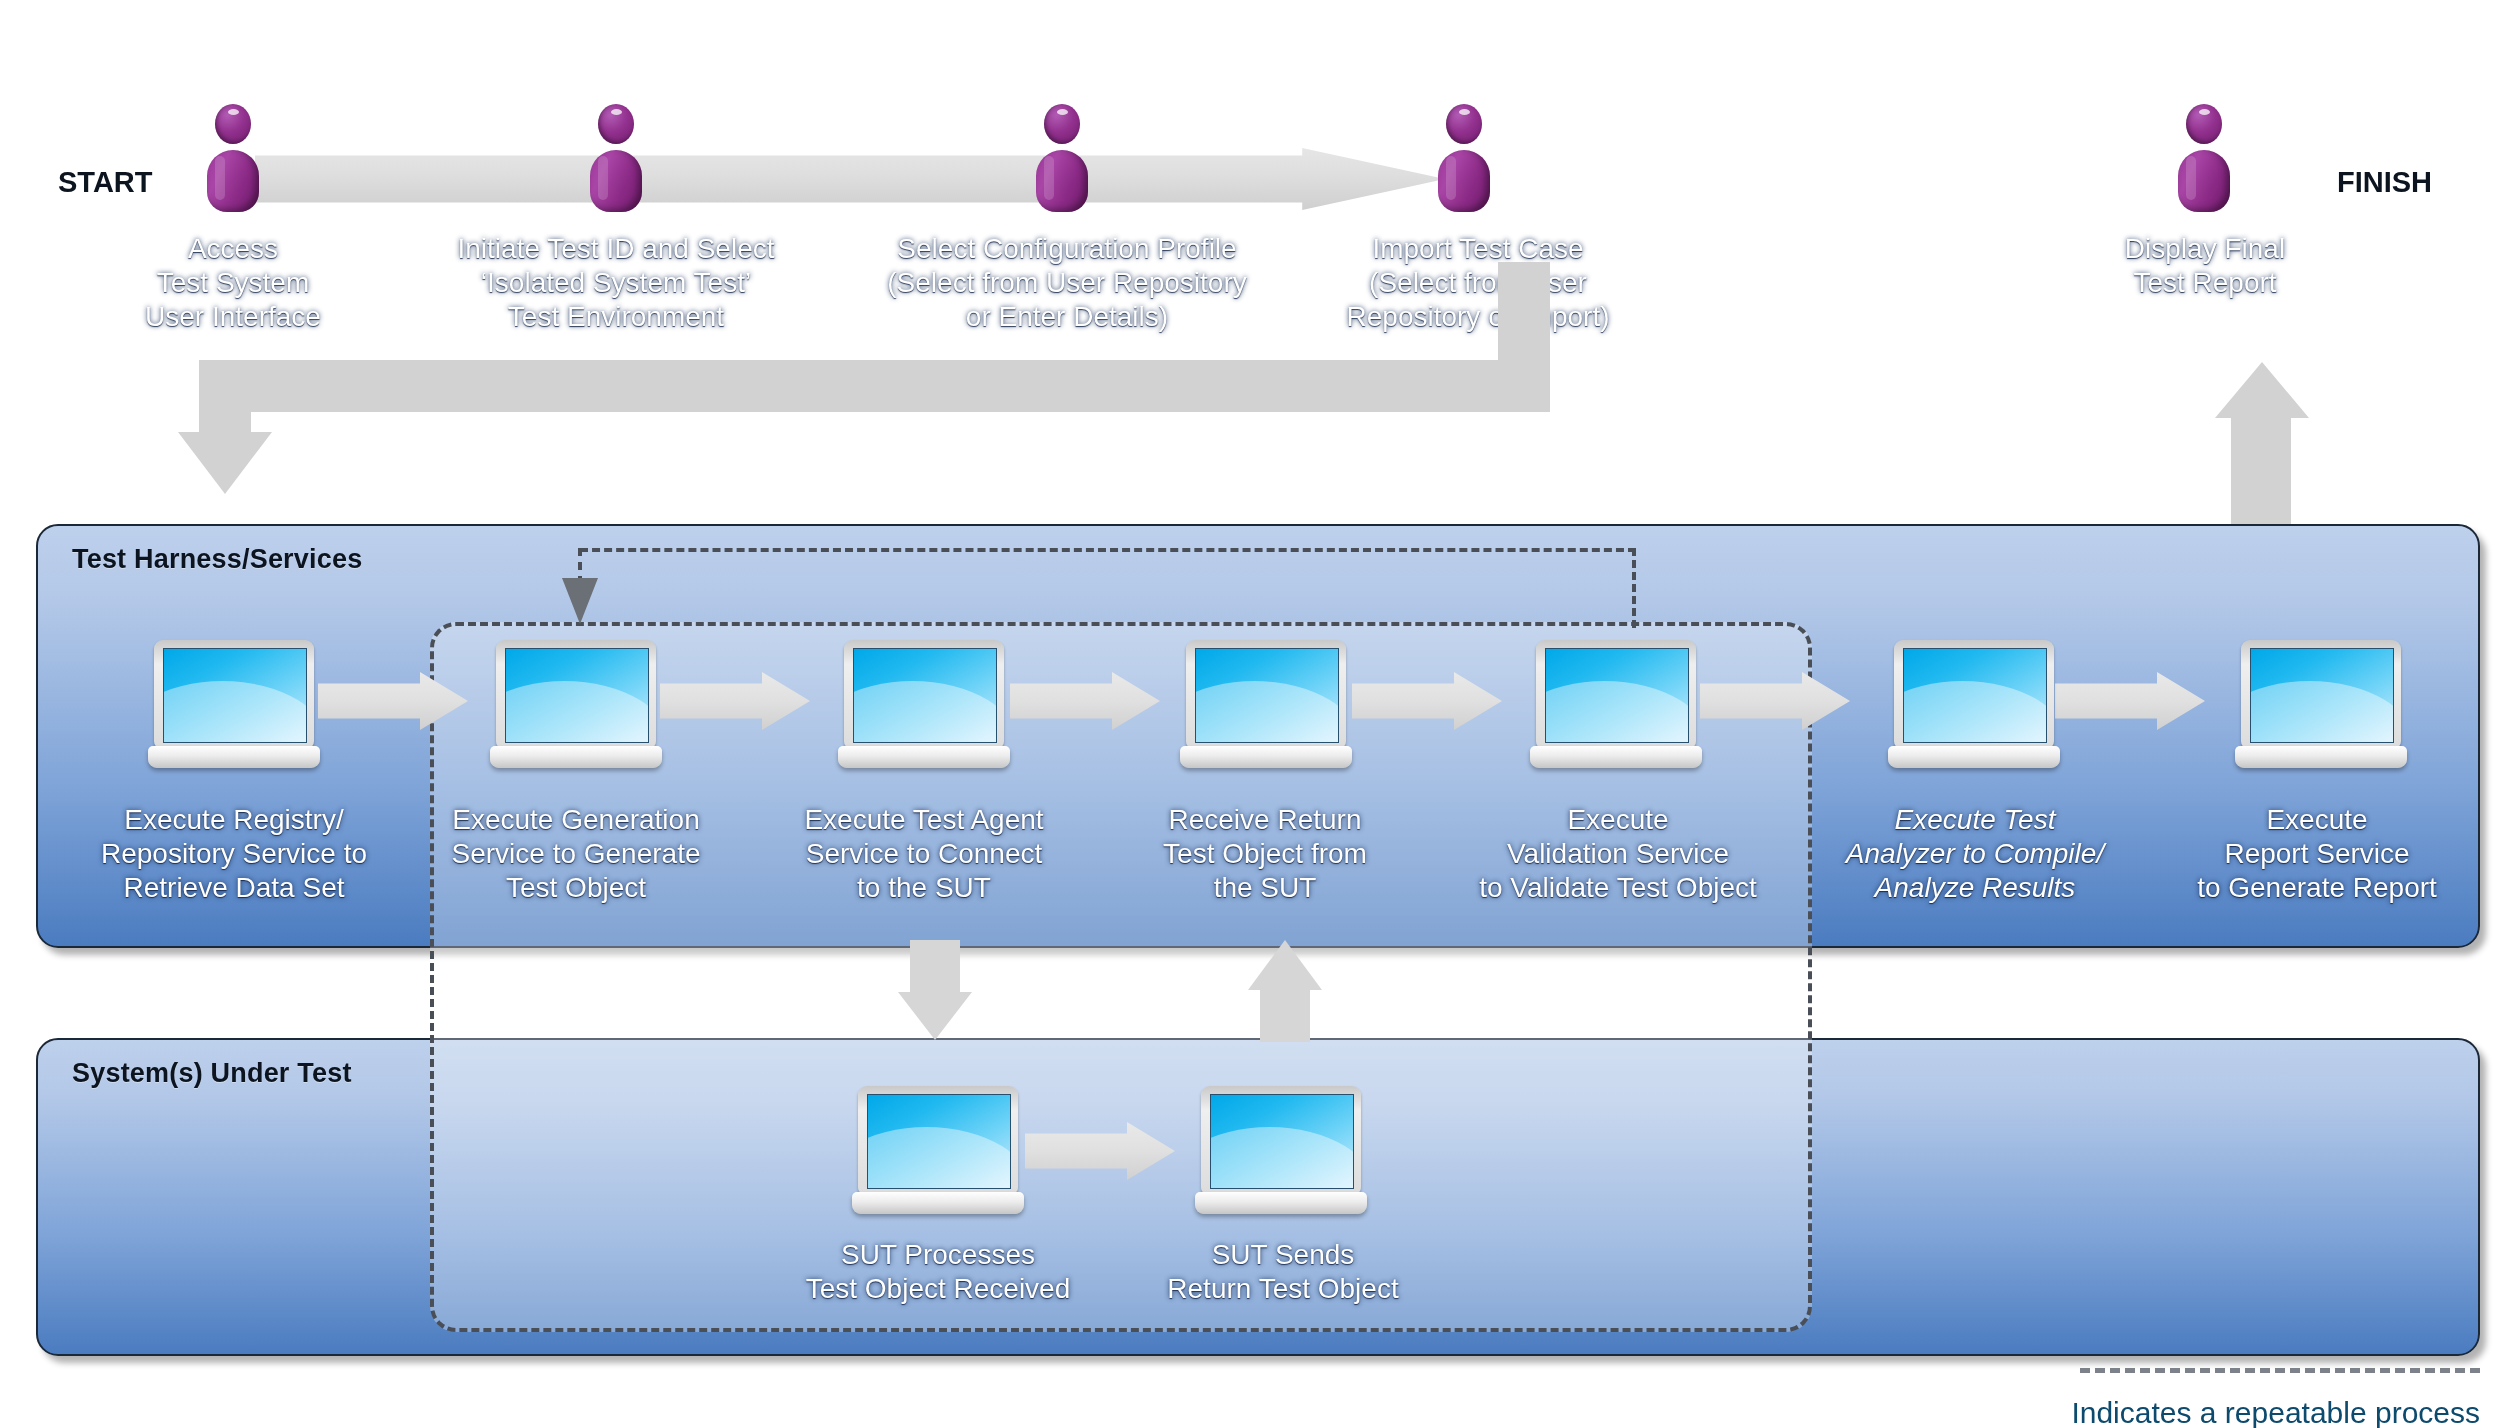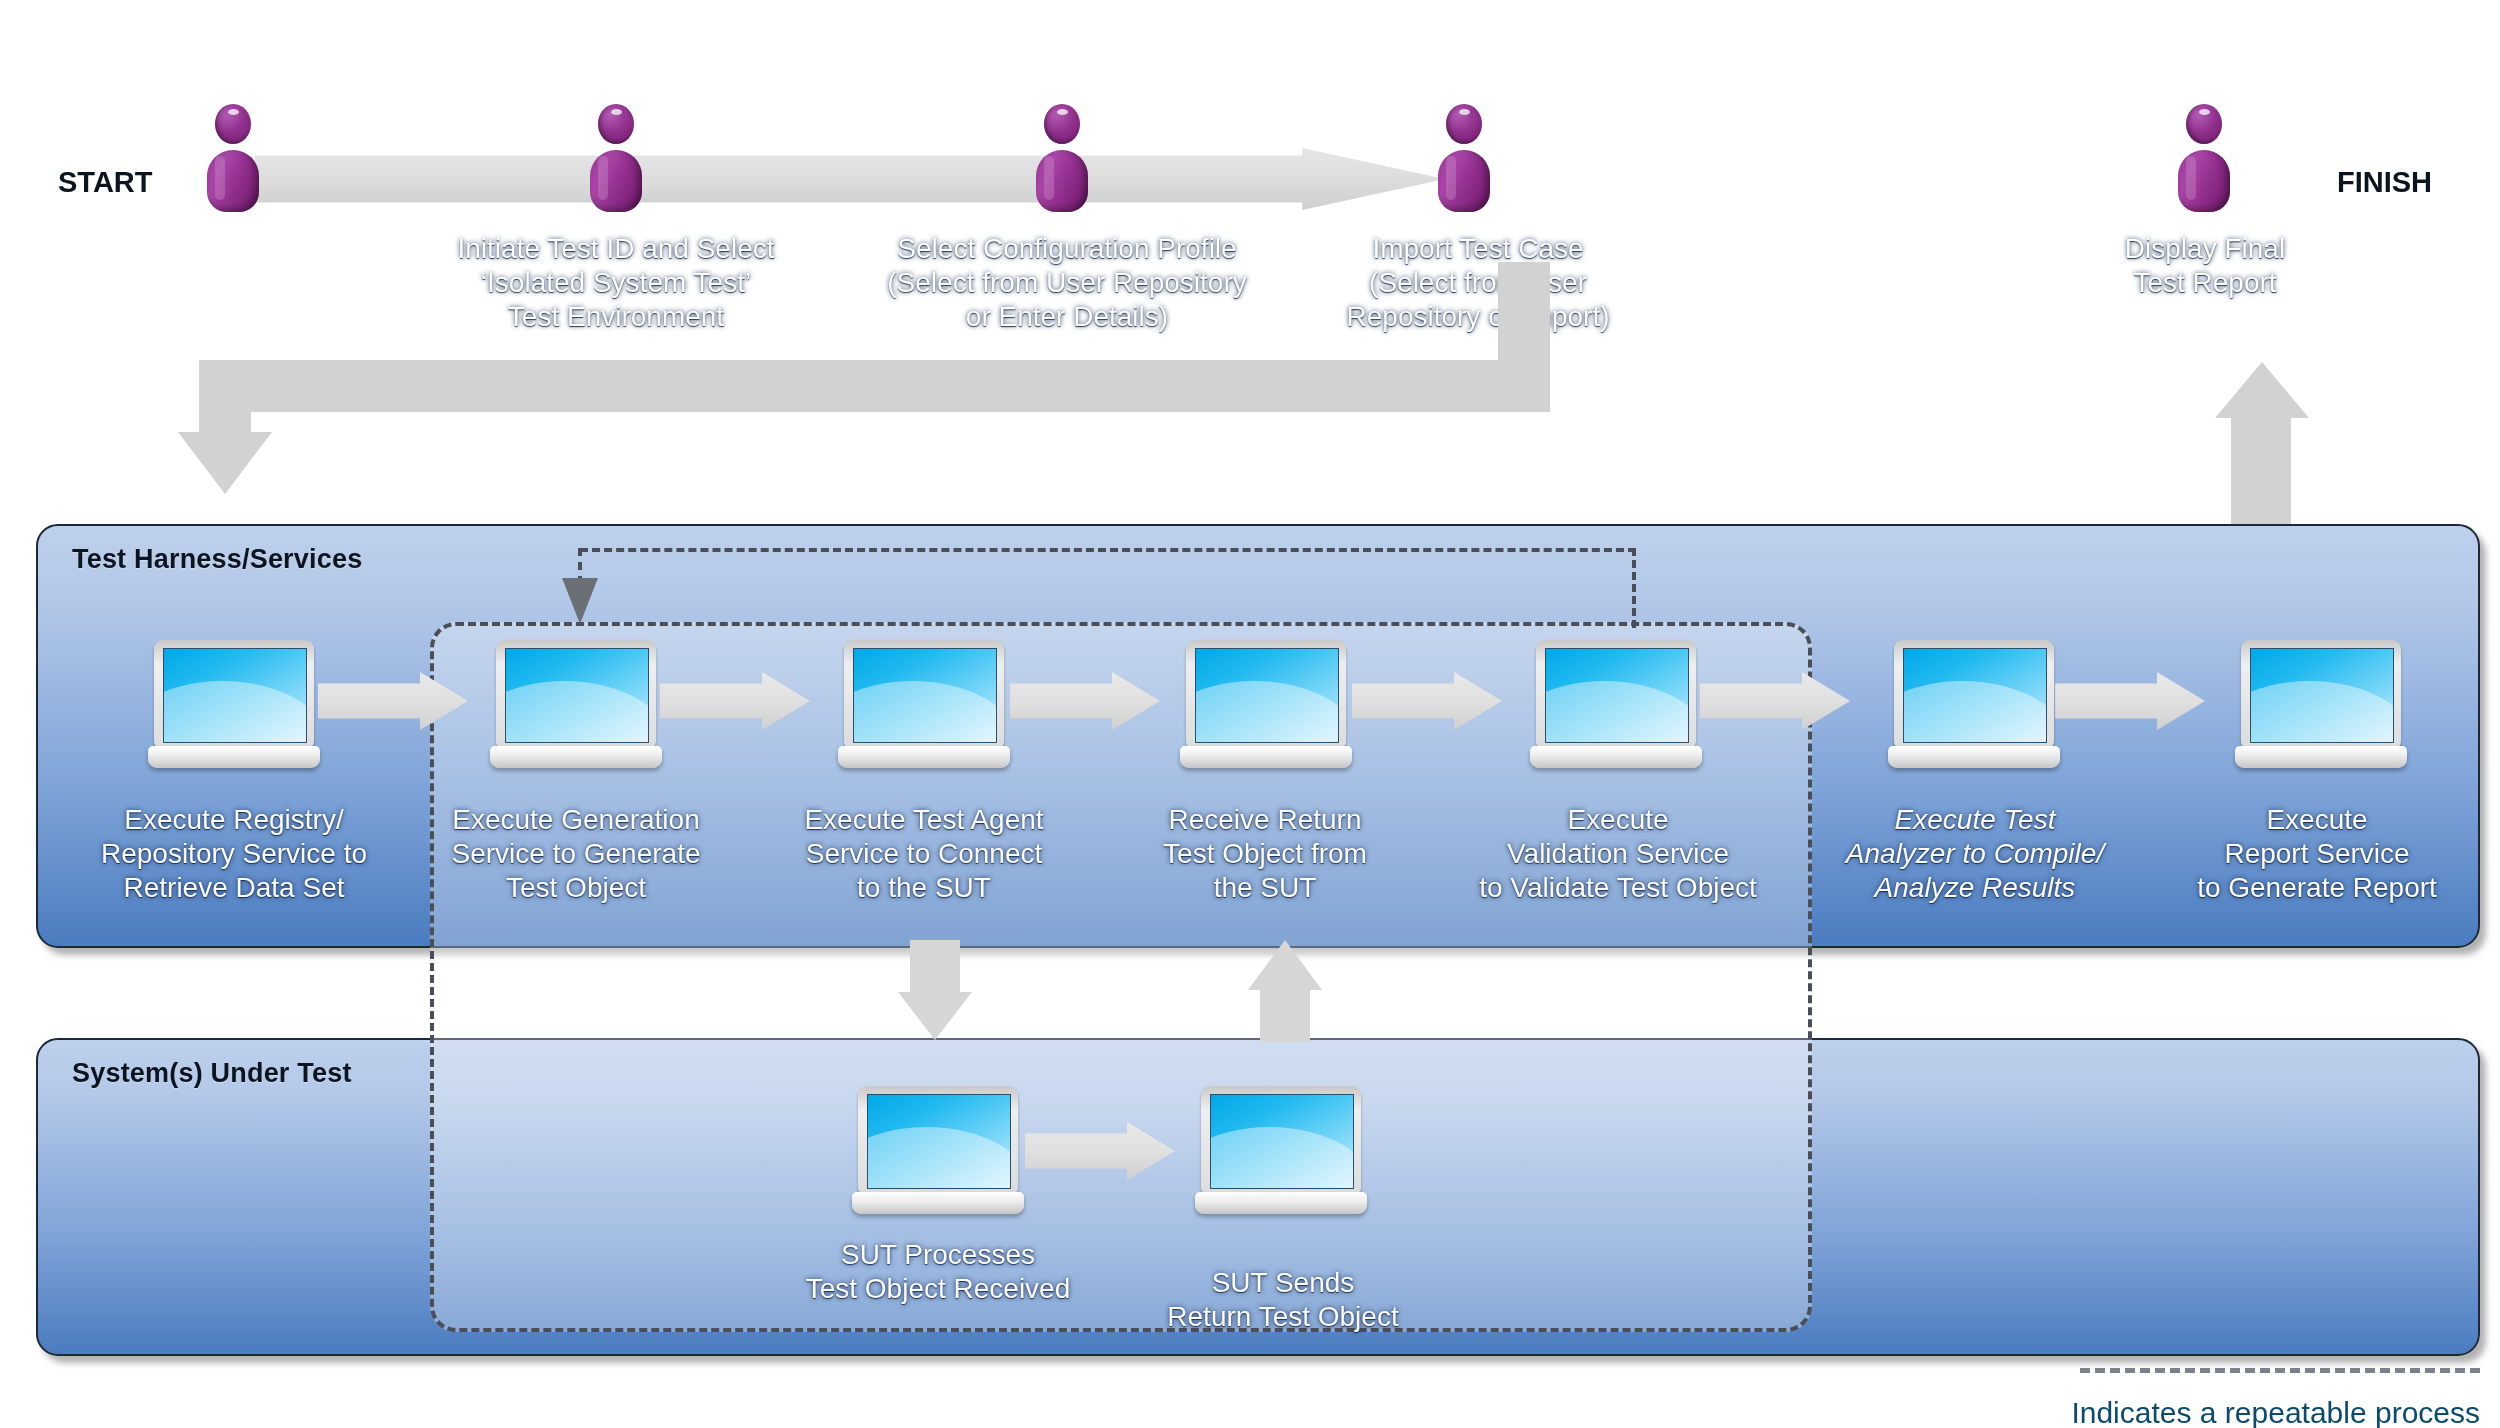--- a/index.html
+++ b/index.html
@@ -145,6 +145,9 @@
     <div class="body"></div>
   </div>
 
+  <div class="cap" style="left:73px;top:232px;width:320px;">Access
+Test System
+User Interface</div>
   <div class="cap" style="left:842px;top:232px;width:450px;">Select Configuration Profile
 (Select from User Repository
 or Enter Details)</div>

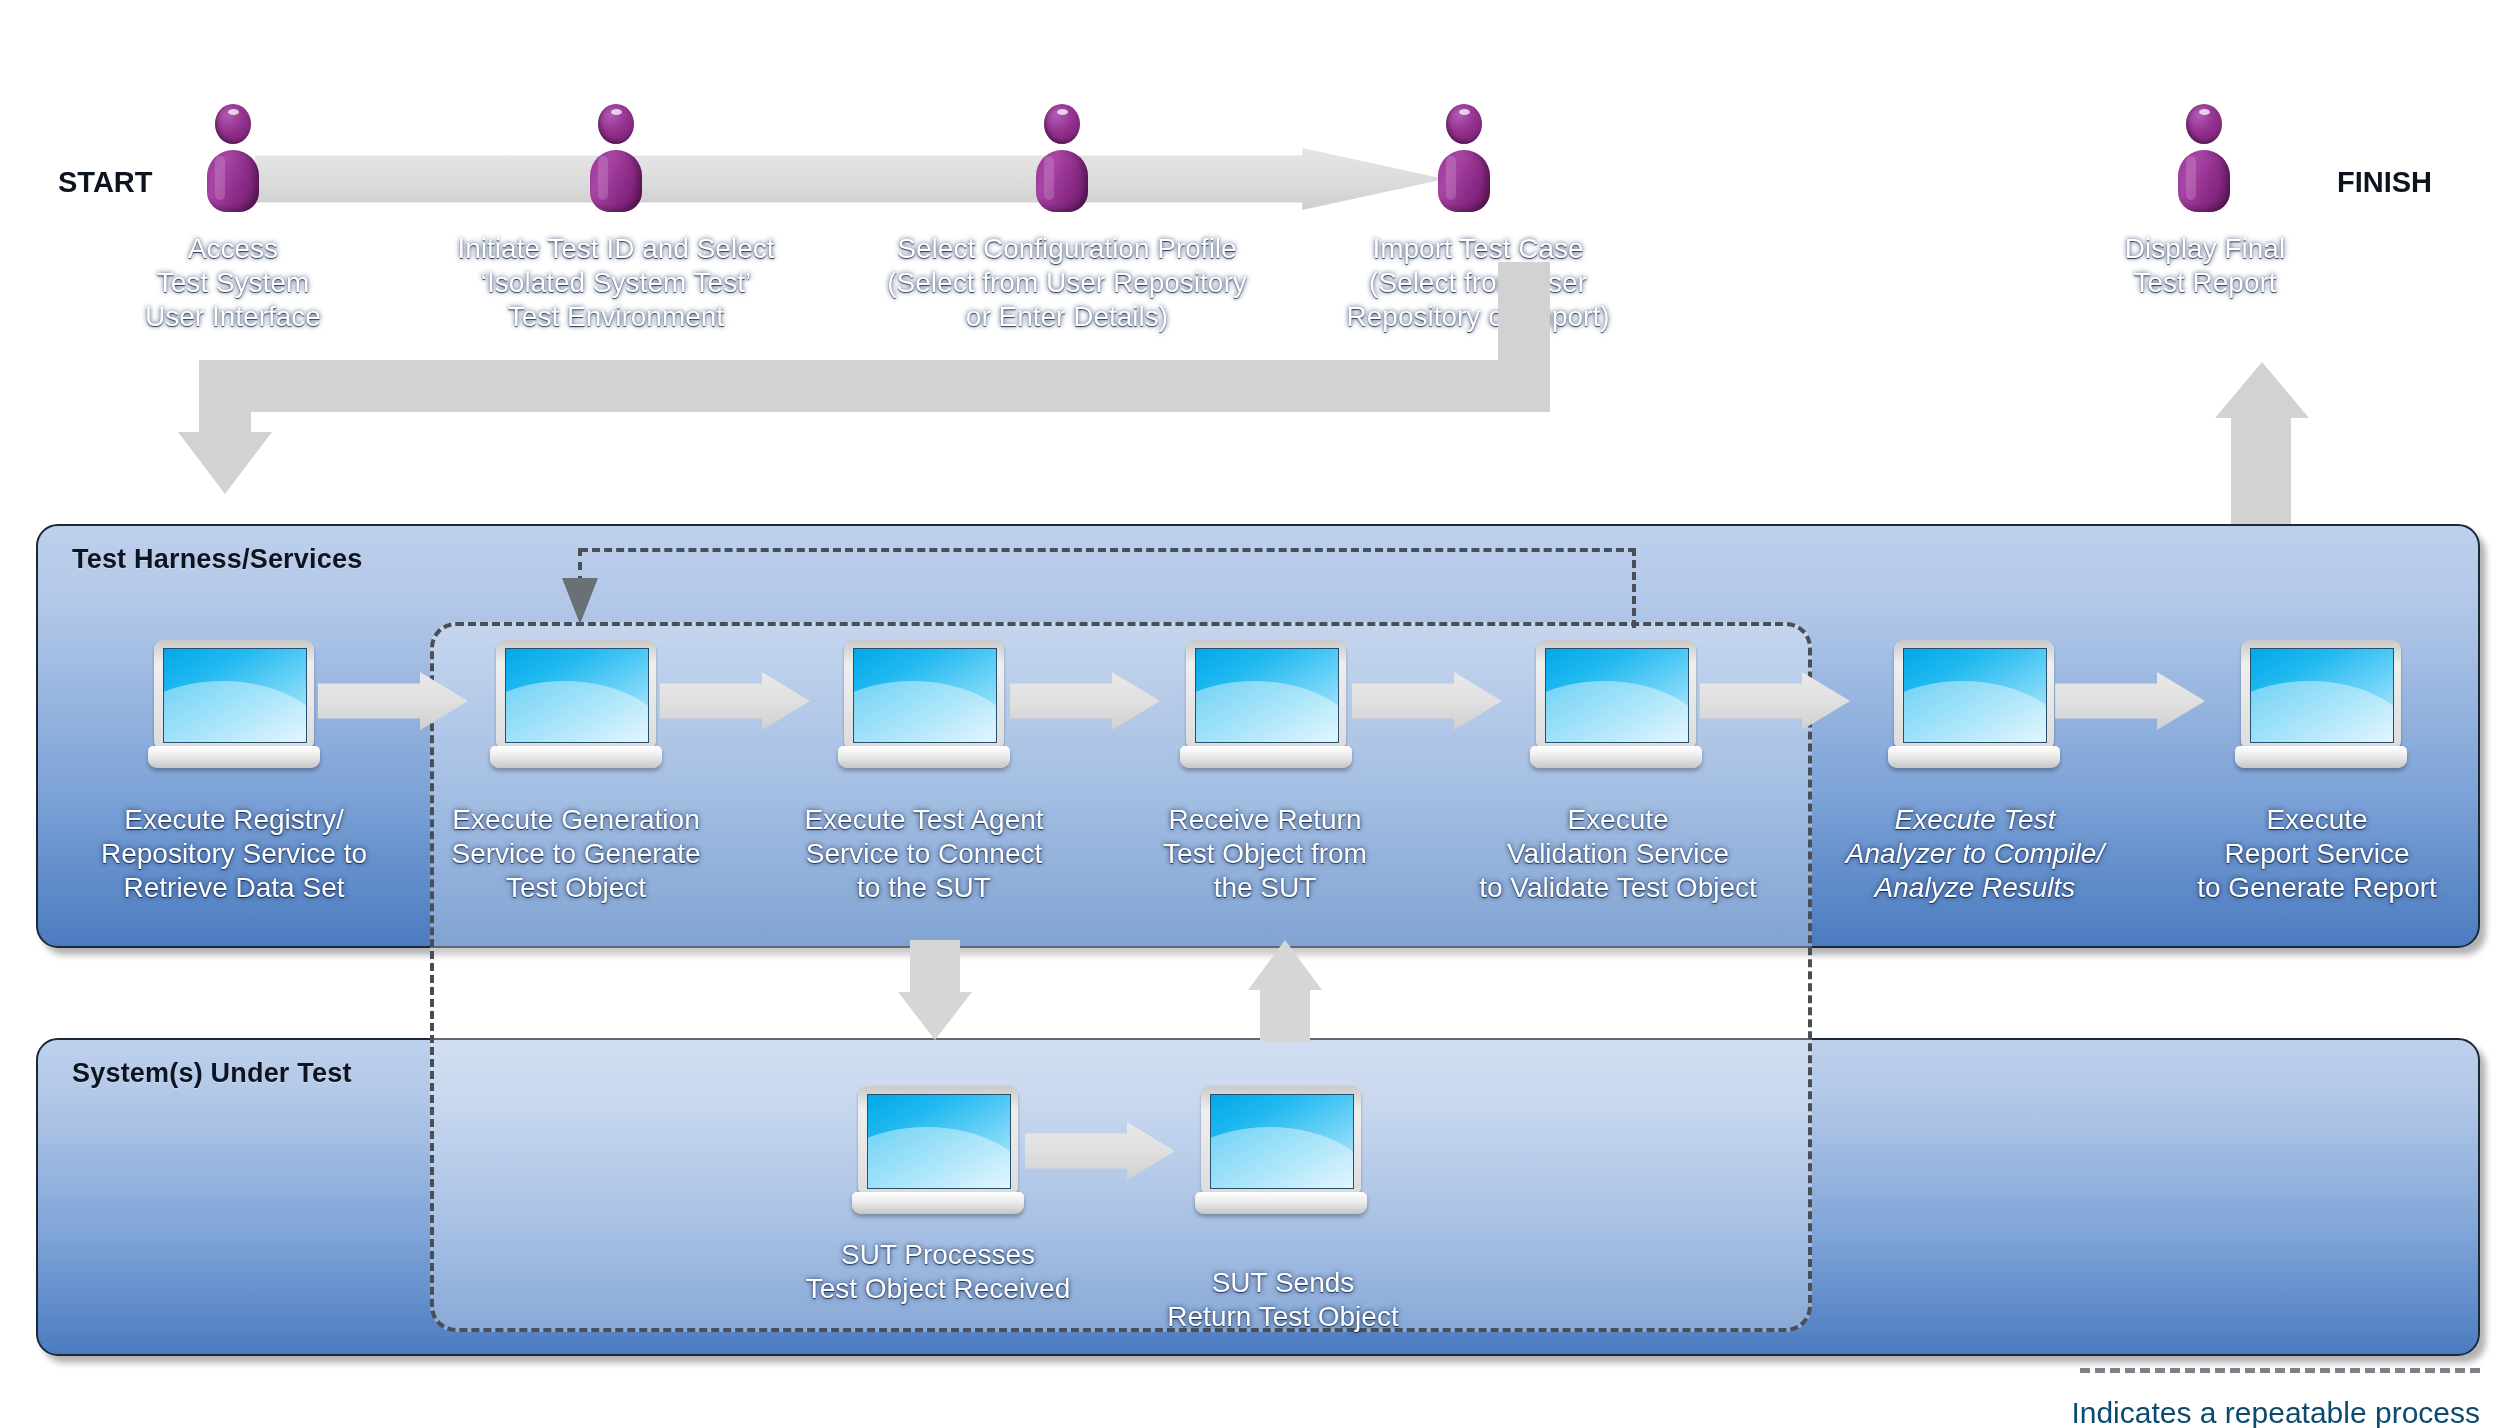--- a/index.html
+++ b/index.html
@@ -287,7 +287,7 @@
 
   <div class="cap" style="left:772px;top:1238px;width:332px;">SUT Processes
 Test Object Received</div>
-  <div class="cap" style="left:1118px;top:1238px;width:330px;margin-top:28px;">SUT Sends
+  <div class="cap" style="left:1118px;top:1238px;width:330px;">SUT Sends
 Return Test Object</div>
 
   <div id="legend">

